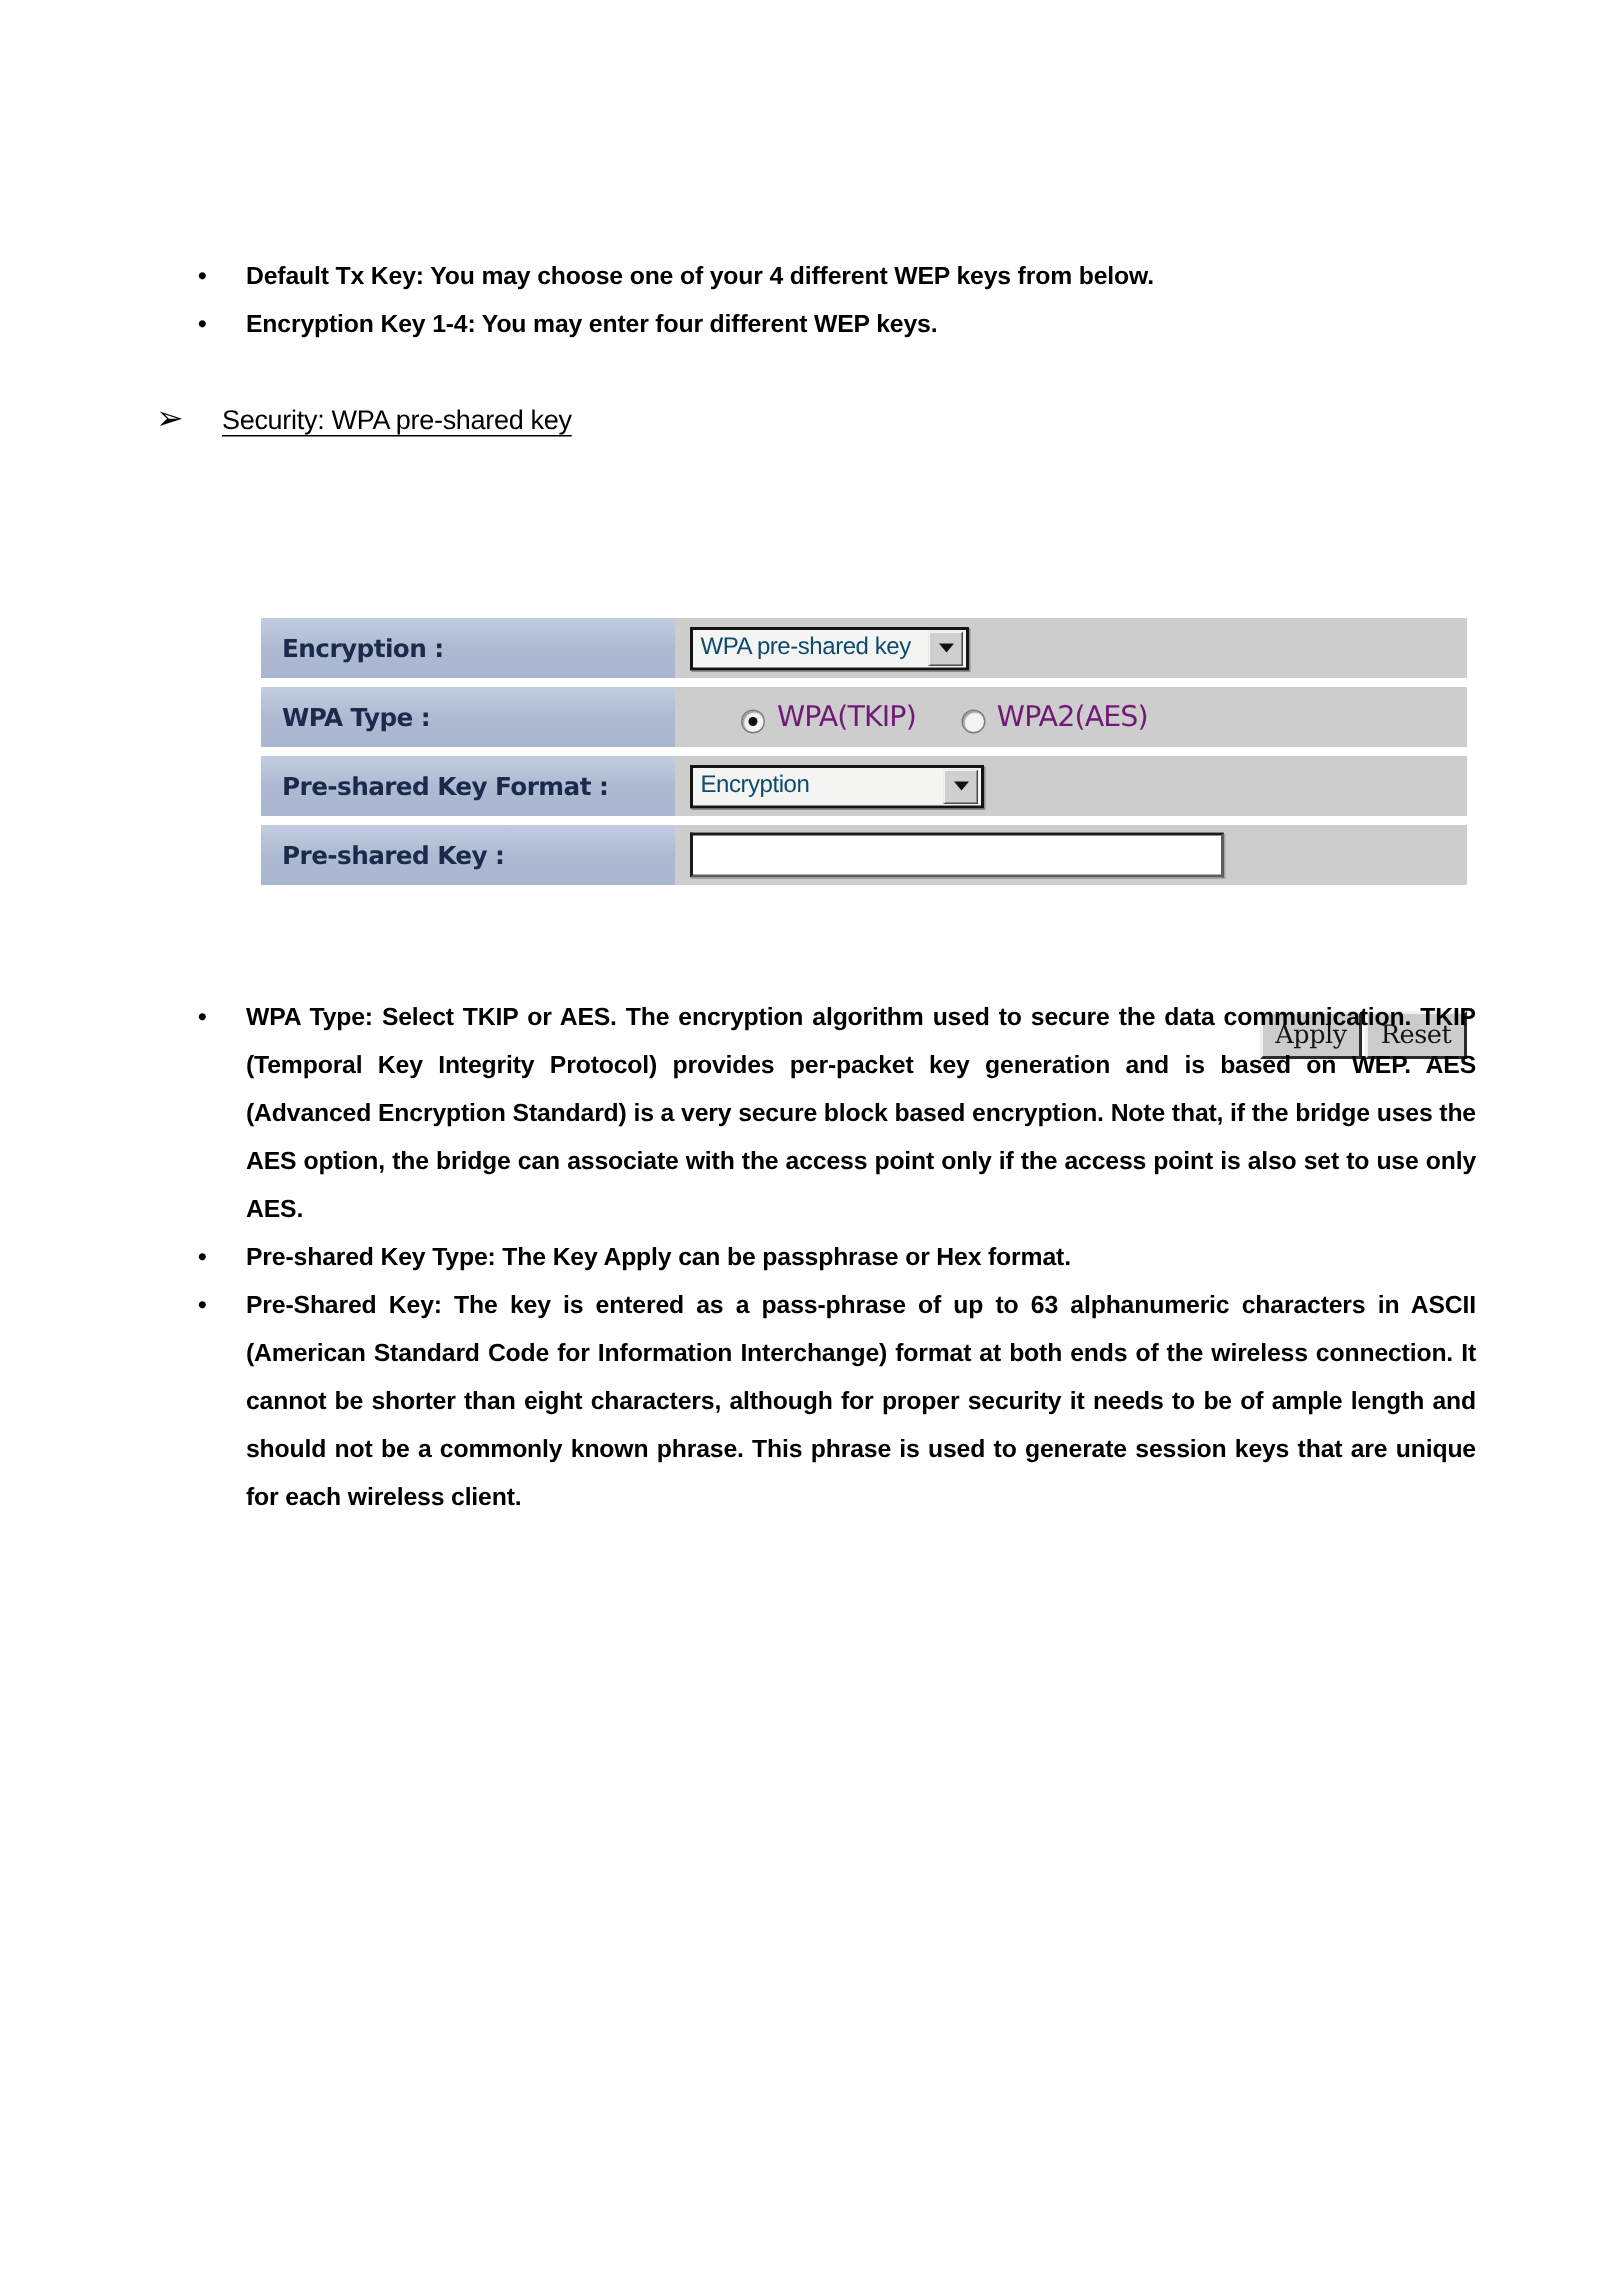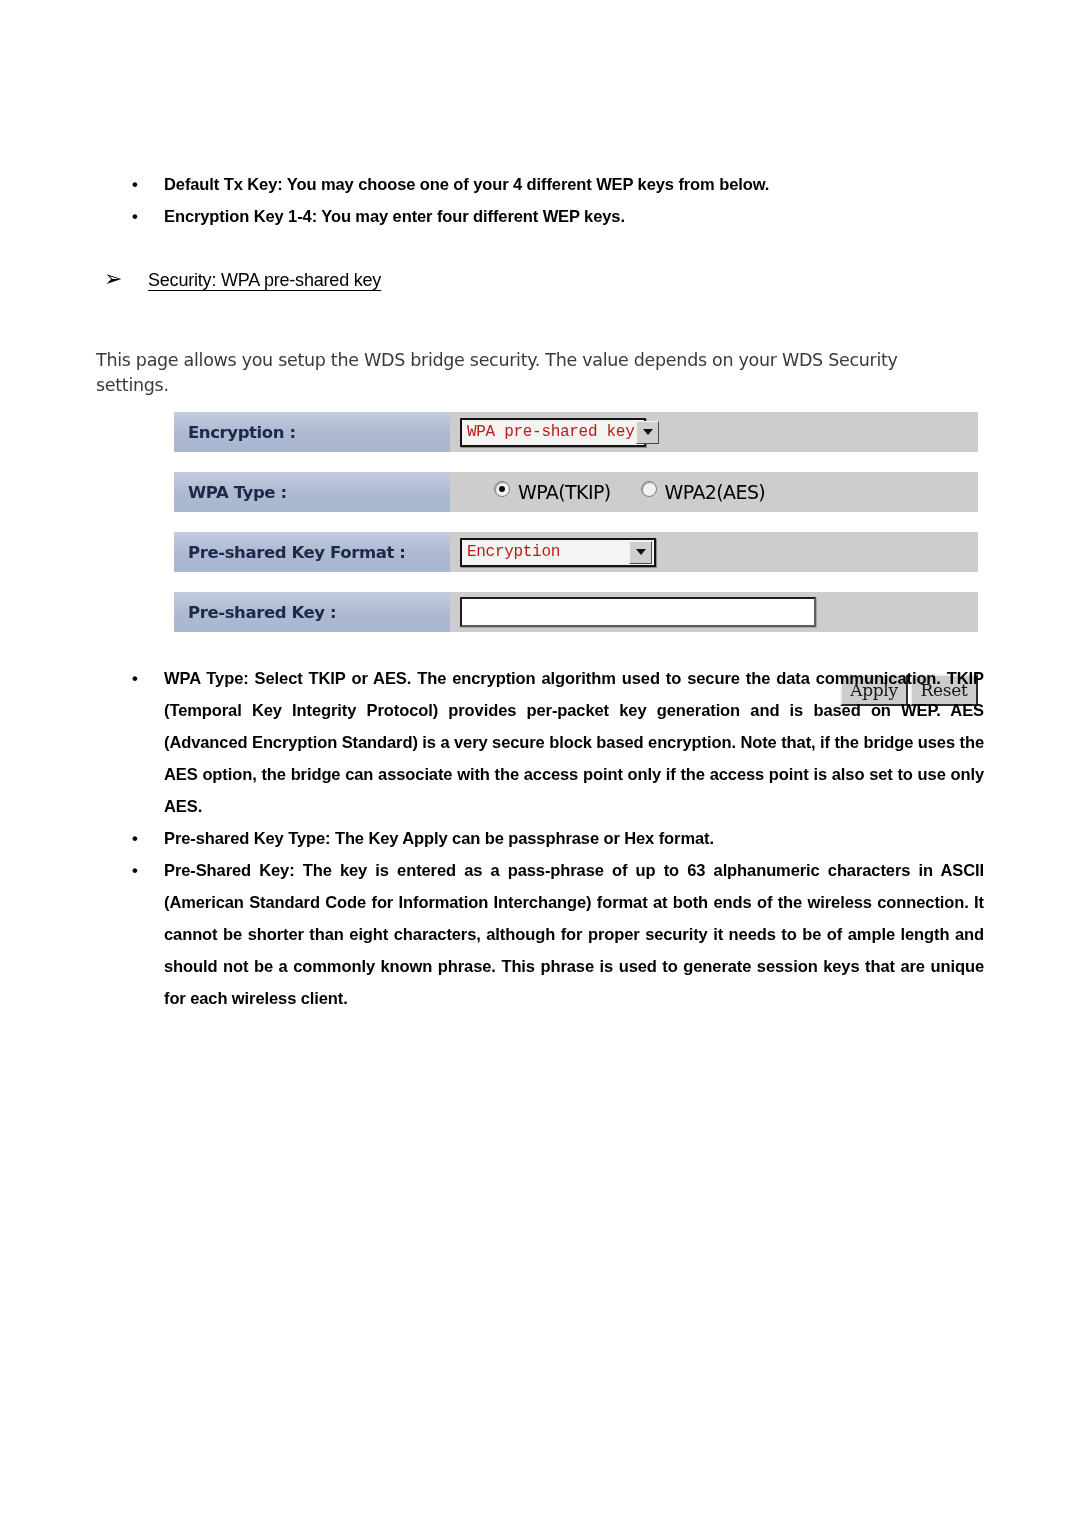--- a/index.html
+++ b/index.html
@@ -293,7 +293,6 @@
 
   <div class="shot">
 
-    <div class="shot-desc">This page allows you setup the WDS bridge security. The value depends on your WDS Security settings.</div>
 
     <div class="form-table">
 

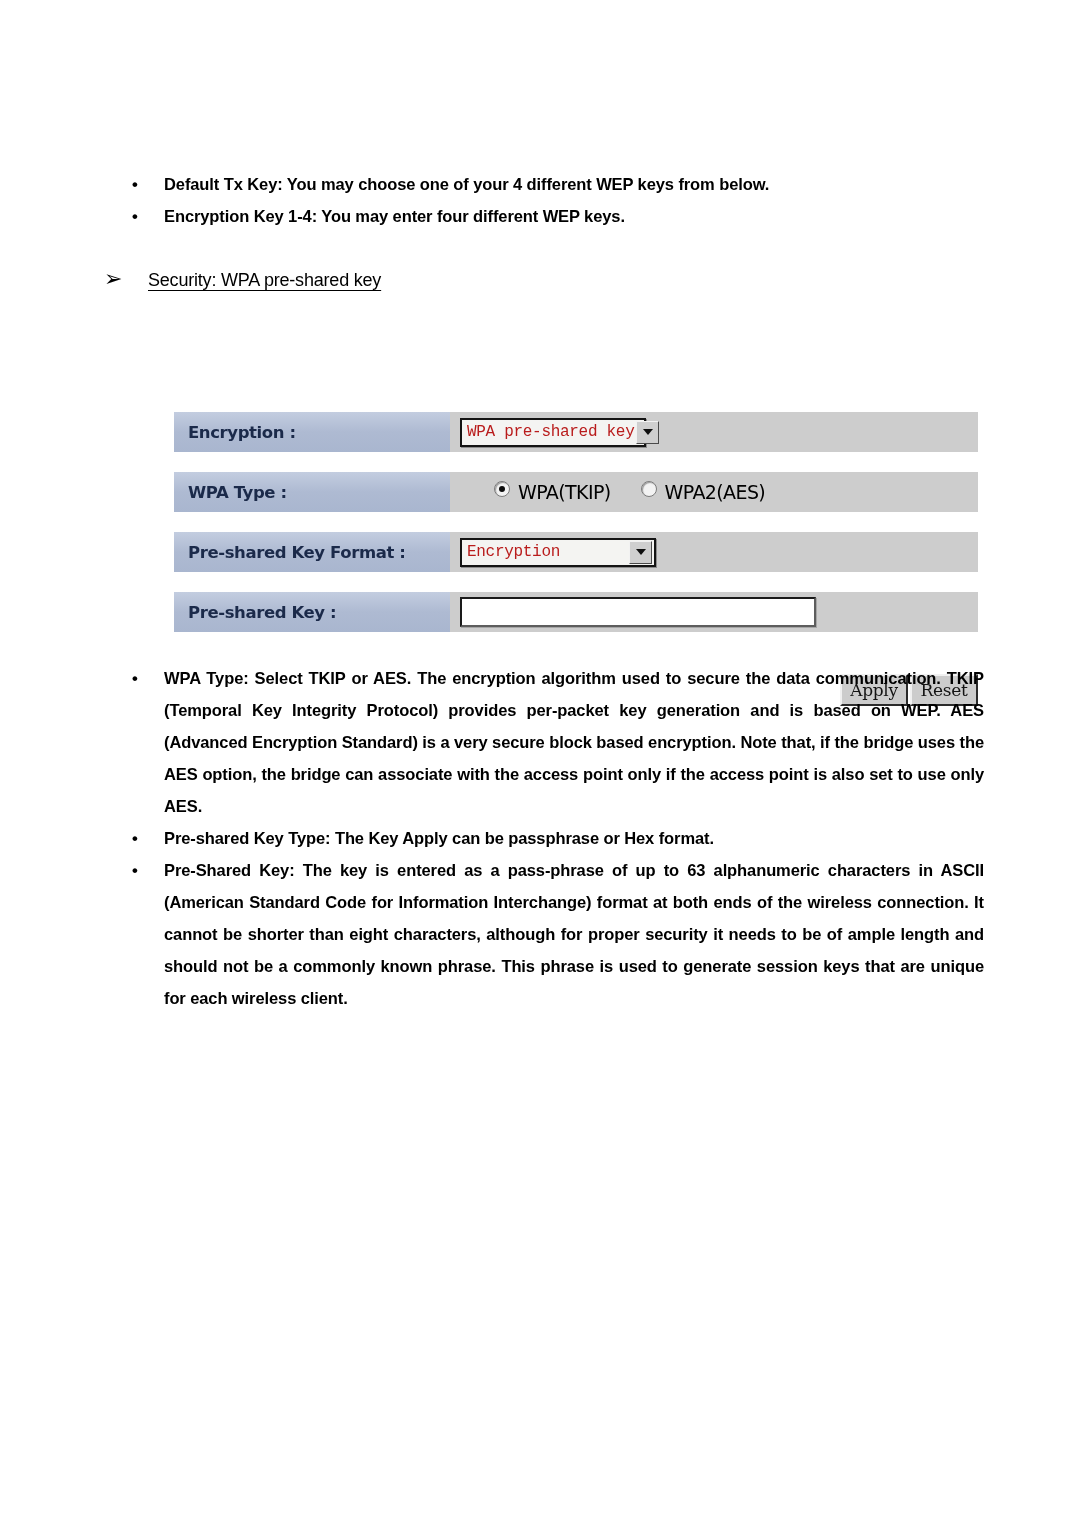--- a/index.html
+++ b/index.html
@@ -117,7 +117,7 @@
   .form-row {
     position: relative;
     height: 40px;
-    margin-bottom: 20px;
+    margin-bottom: 6px;
     display: flex;
     align-items: stretch;
   }

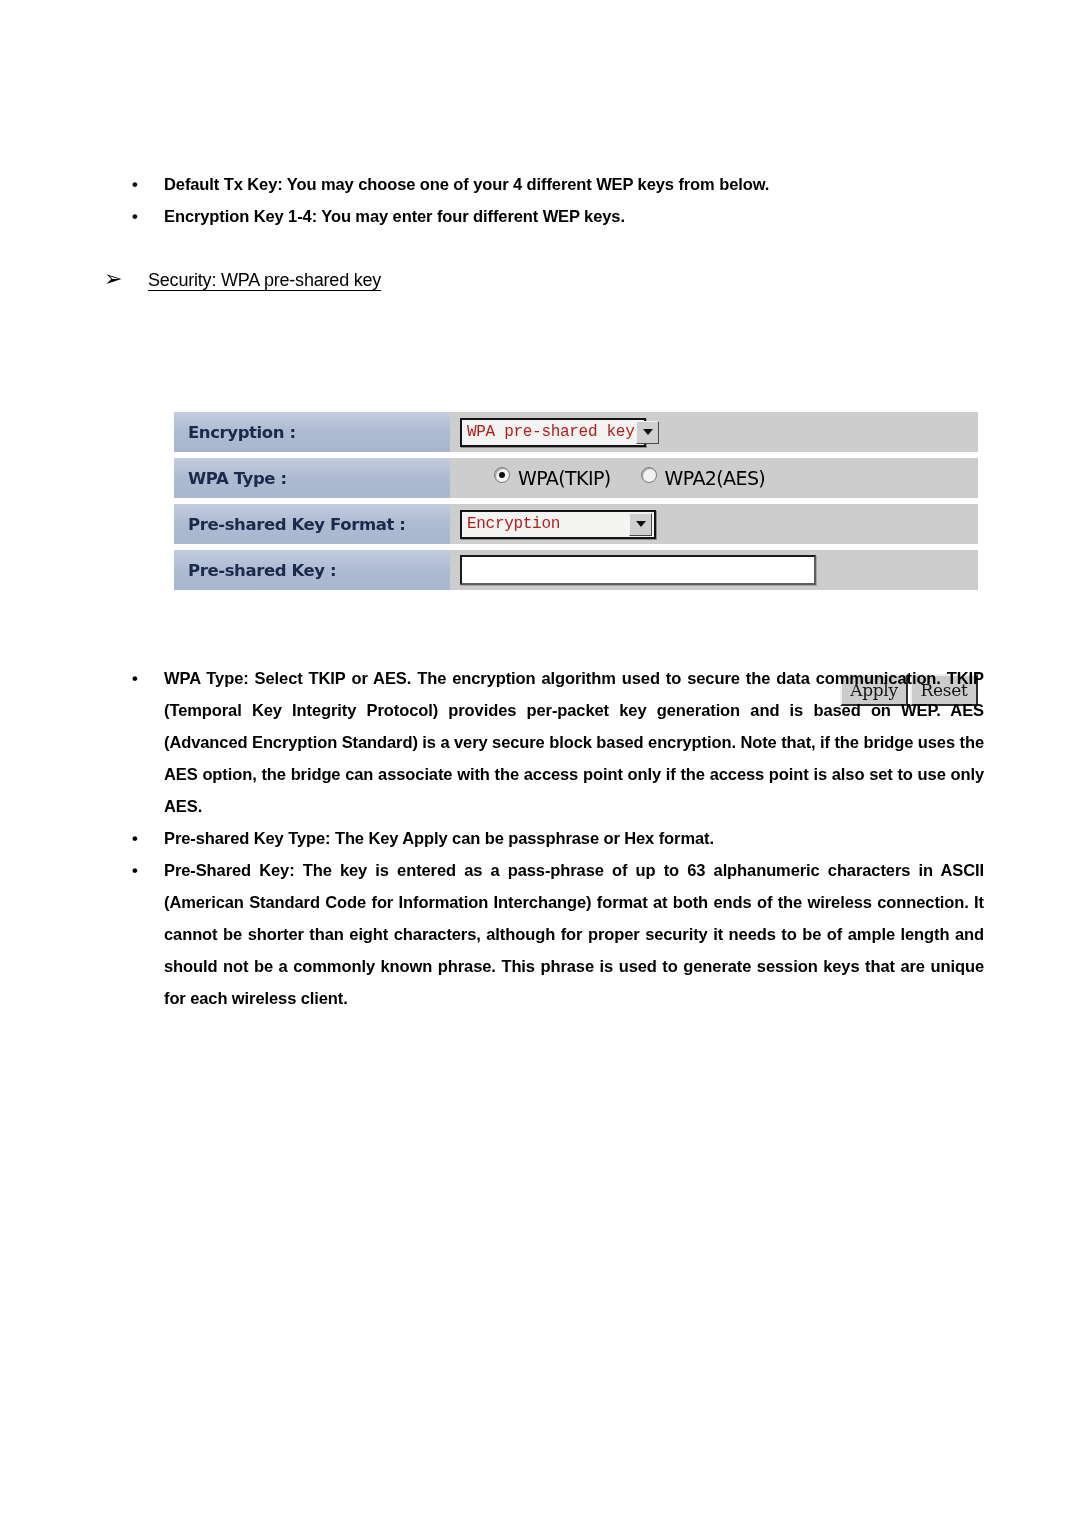--- a/index.html
+++ b/index.html
@@ -161,9 +161,9 @@
     box-shadow: 1px 1px 0 #8d8d8d;
   }
   .retro-select .sel-text {
-    font-family: Liberation Mono, monospace;
+    font-family: Liberation Sans, sans-serif;
     font-size: 16px;
-    color: #b91c1c;
+    color: #0c4a6e;
     white-space: nowrap;
     letter-spacing: -0.3px;
     padding-right: 2px;

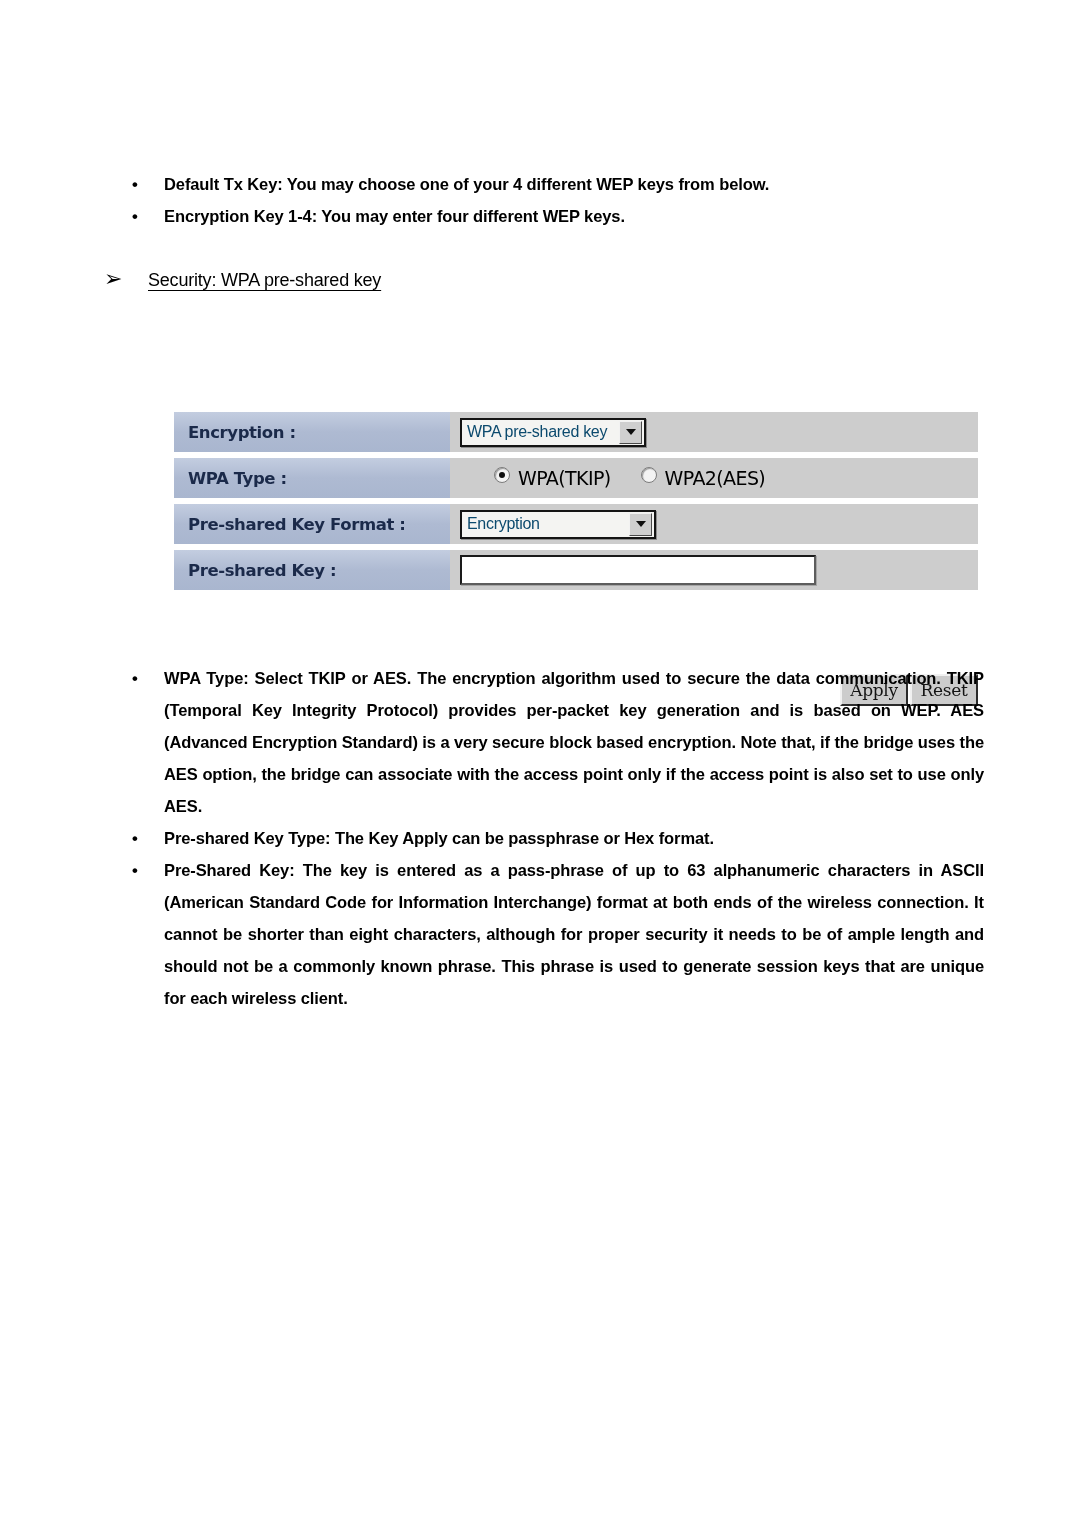--- a/index.html
+++ b/index.html
@@ -201,11 +201,11 @@
   }
   .radio-item {
     display: flex;
-    align-items: flex-start;
+    align-items: flex-end;
     gap: 8px;
     font-family: "DejaVu Sans", sans-serif;
     font-size: 19px;
-    color: #000000;
+    color: #701a75;
     letter-spacing: -0.6px;
   }
   .radio-knob {

